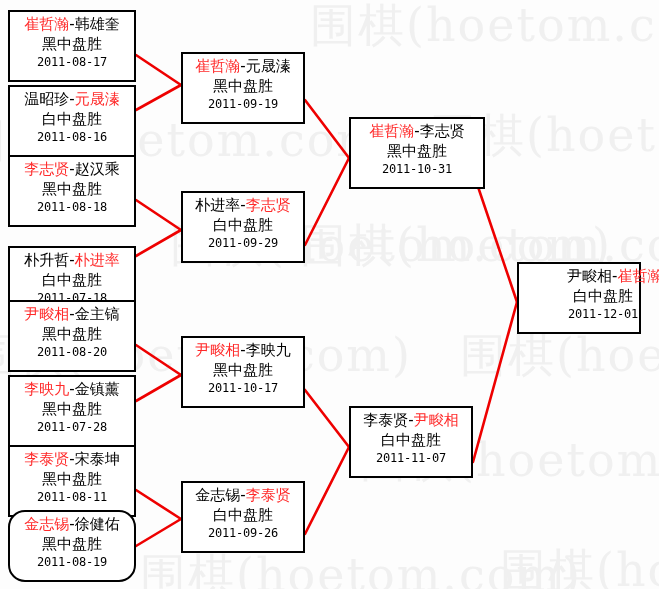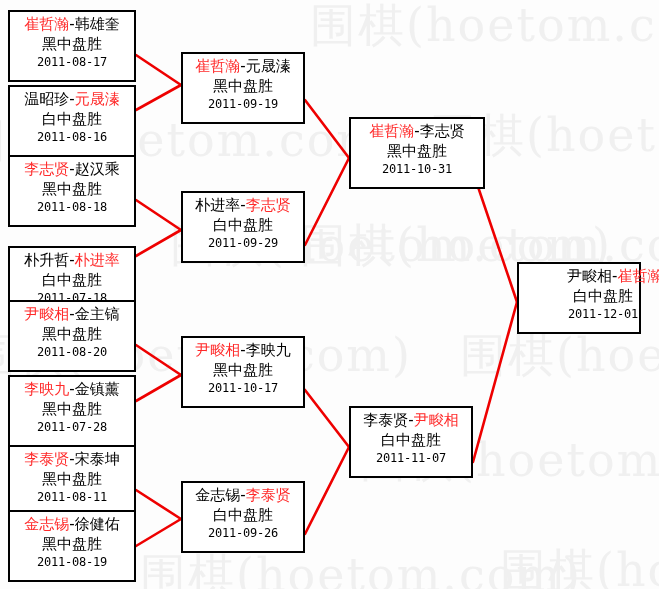--- a/index.html
+++ b/index.html
@@ -149,7 +149,7 @@
     <div class="date">2011-08-11</div>
   </div>
 
-  <div class="match" style="left:8px;top:510px;width:128px;height:72px;">
+  <div class="match" style="left:8px;top:510px;width:128px;height:72px;border-radius:17px;">
     <div class="players"><span class="win">金志锡</span><span class="dash">-</span><span class="lose">徐健佑</span></div>
     <div class="result">黑中盘胜</div>
     <div class="date">2011-08-19</div>

